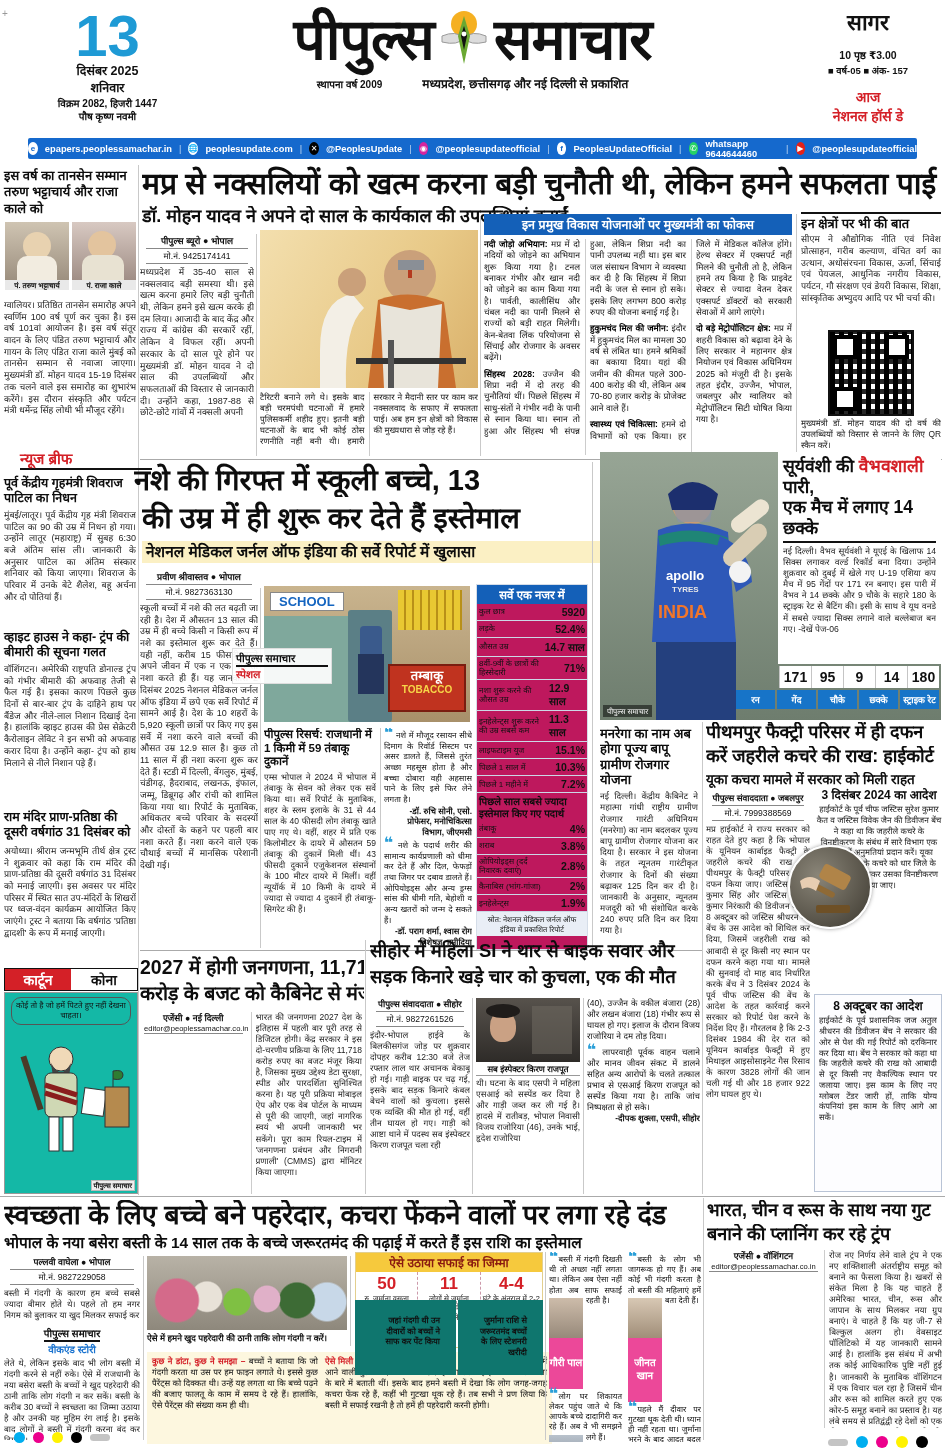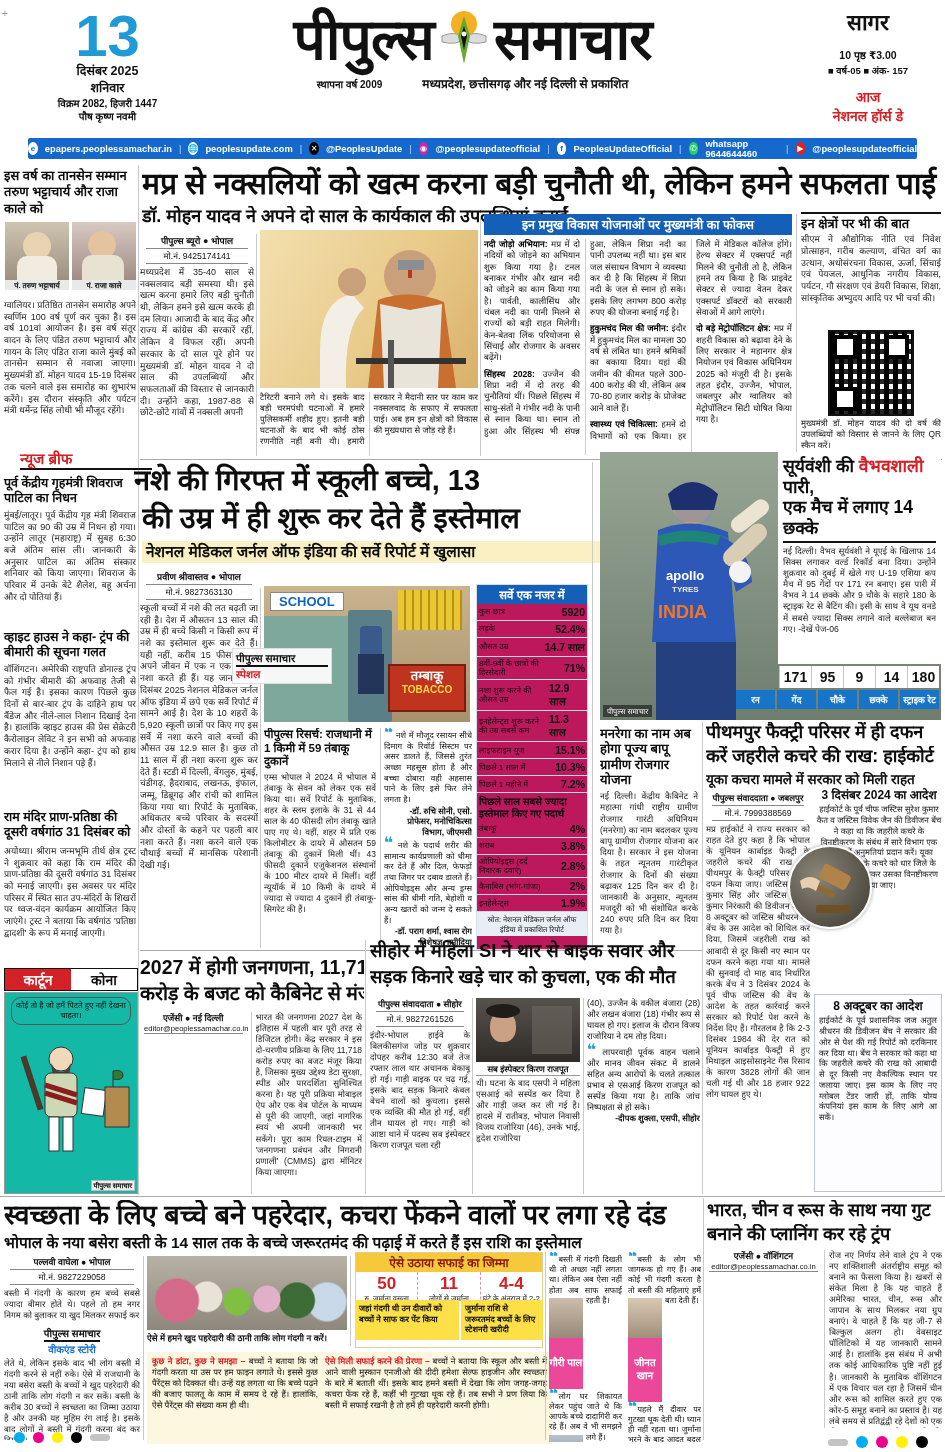--- a/index.html
+++ b/index.html
@@ -42,7 +42,7 @@
   .quote-attrib{font-weight:bold;text-align:right;font-size:8.3px;}
   .cols2{column-count:2;column-gap:9px;column-rule:1px solid #ccc;}
   .caption{font-weight:bold;font-size:8.4px;text-align:center;}
-  .notecell{background:#fde047;font-size:8.2px;font-weight:bold;text-align:left;padding:4px;line-height:1.3;}
+  .notecell{background:#0f766e;font-size:8.2px;font-weight:bold;text-align:right;padding:16px;line-height:1.3;}
   .palebox{background:#fdf7df;font-size:8.4px;line-height:1.32;text-align:justify;padding:4px 5px;overflow:hidden;}
   .palebox b{color:#d42027;}
   .namebar{background:#ec4899;color:#fff;font-size:10px;font-weight:bold;text-align:center;padding:19px 0;}

